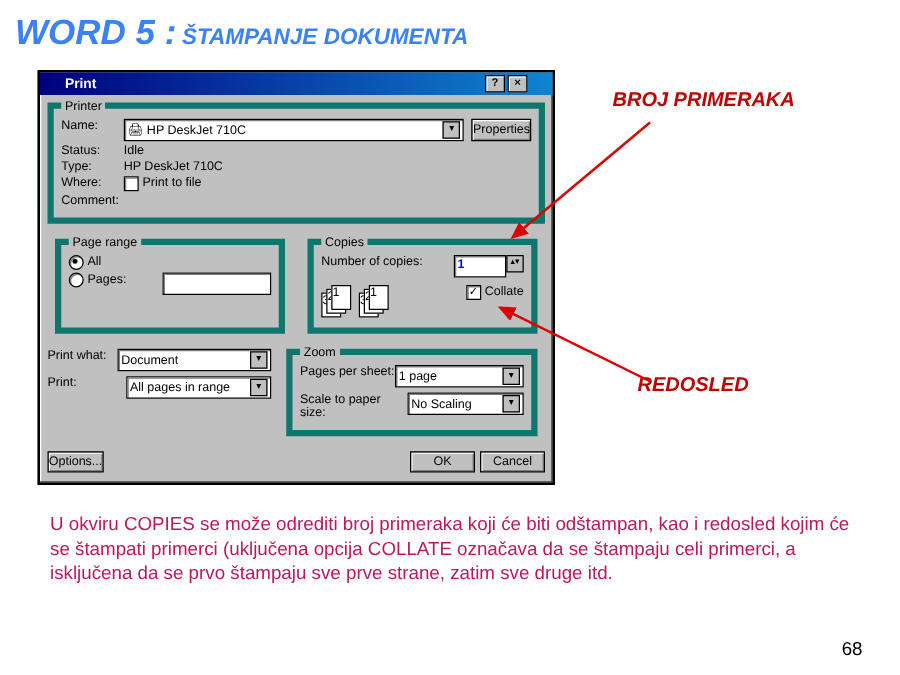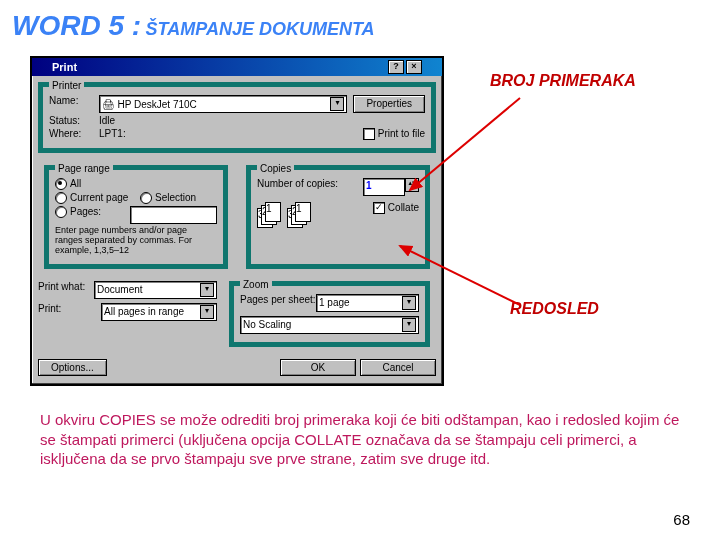--- a/index.html
+++ b/index.html
@@ -14,7 +14,7 @@
 .grp .gl{position:absolute;top:-7px;left:6px;background:#c0c0c0;padding:0 3px}
 .row{display:flex;margin:2px 0;font-size:10px}
 .lbl{display:inline-block}
-.btn{background:#c0c0c0;border:1px solid #000;box-shadow:inset 1px 1px #fff,inset -1px -1px #808080;font-size:10px;padding:2px 12px;text-align:center}
+.btn{background:#c0c0c0;border:1px solid #000;box-shadow:inset 1px 1px #fff,inset -1px -1px #808080;font-size:10px;padding:2px 0;text-align:center}
 .inp{background:#fff;border:1px solid #000;box-shadow:inset 1px 1px #808080;font-size:10px;padding:1px 2px;height:14px}
 .sel{background:#fff;border:1px solid #000;box-shadow:inset 1px 1px #808080;font-size:10px;padding:1px 2px;height:14px;display:flex;justify-content:space-between;align-items:center}
 .dd{width:12px;height:12px;background:#c0c0c0;border:1px solid #000;font-size:8px;text-align:center}

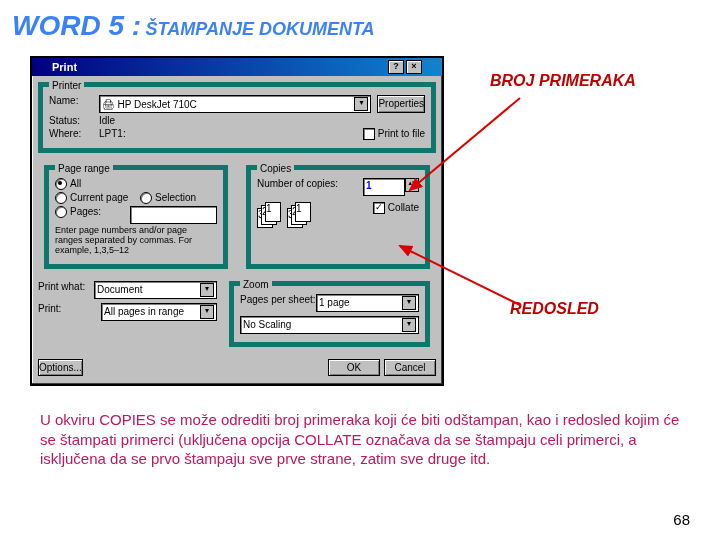--- a/index.html
+++ b/index.html
@@ -60,6 +60,10 @@
   <div class="row">
         <span class="lbl" style="width:50px">Status:</span>
         <span>Idle</span>
+      </div>
+  <div class="row">
+        <span class="lbl" style="width:50px">Type:</span>
+        <span>HP DeskJet 710C</span>
       </div>
   <div class="row">
    <span class="lbl" style="width:50px">Where:</span>

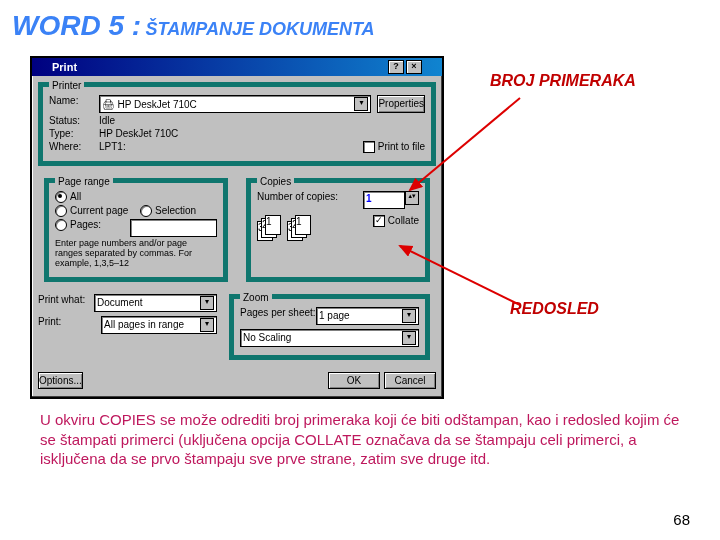--- a/index.html
+++ b/index.html
@@ -67,7 +67,6 @@
       </div>
   <div class="row">
    <span class="lbl" style="width:50px">Where:</span>
-   <span style="flex:1">LPT1:</span>
    <span class="cb"></span>
    <span>Print to file</span>
   </div>

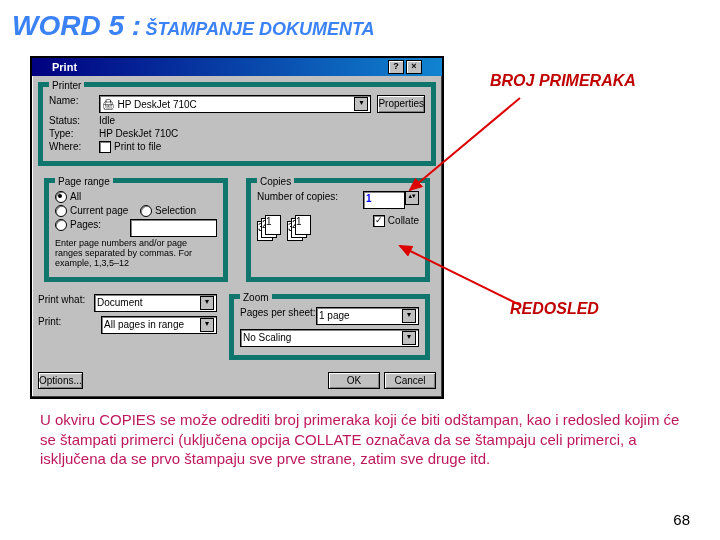--- a/index.html
+++ b/index.html
@@ -70,6 +70,9 @@
    <span class="cb"></span>
    <span>Print to file</span>
   </div>
+  <div class="row">
+        <span class="lbl" style="width:50px">Comment:</span>
+      </div>
  </div>
 
  <div class="two">

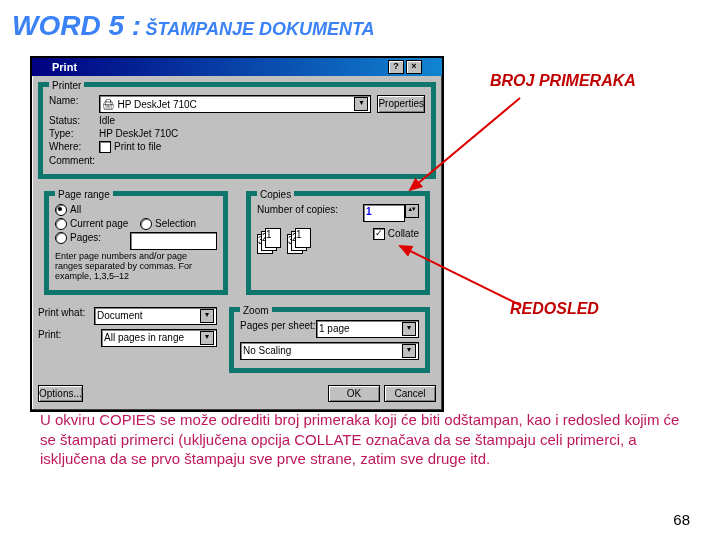--- a/index.html
+++ b/index.html
@@ -82,12 +82,6 @@
           <span class="rb on"></span>
           <span>All</span>
         </div>
-   <div class="row">
-    <span class="rb"></span>
-          <span style="width:70px">Current page</span>
-    <span class="rb"></span>
-          <span>Selection</span>
-   </div>
    <div class="row">
     <span class="rb"></span>
           <span style="width:60px">Pages:</span>

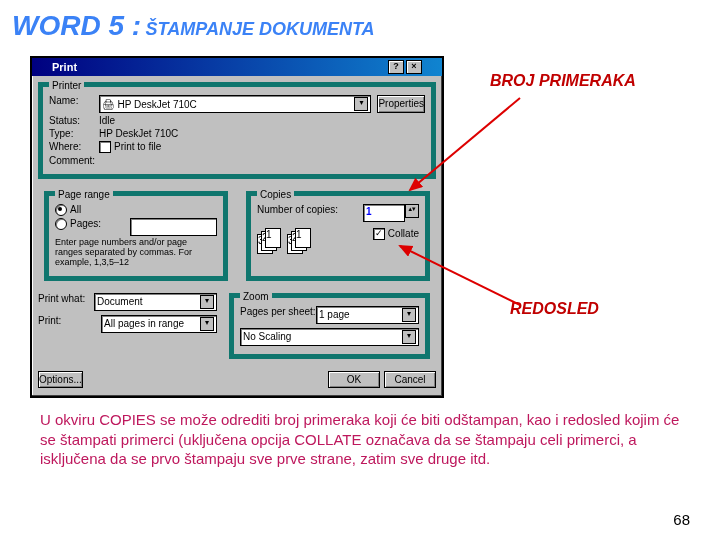--- a/index.html
+++ b/index.html
@@ -87,7 +87,6 @@
           <span style="width:60px">Pages:</span>
     <div class="inp" style="flex:1"></div>
    </div>
-   <div class="row" style="font-size:9px;line-height:1.1">Enter page numbers and/or page ranges separated by commas. For example, 1,3,5–12</div>
   </div>
 
   <div class="grp">

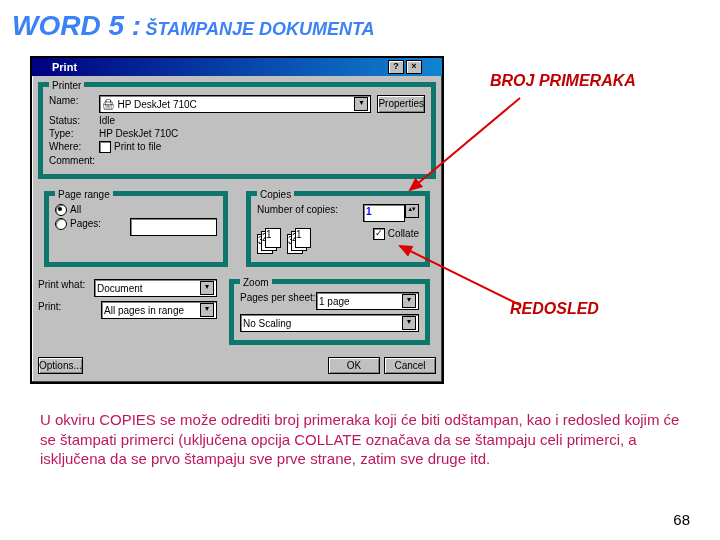--- a/index.html
+++ b/index.html
@@ -141,6 +141,7 @@
           </div>
    </div>
    <div class="row" style="margin-top:4px">
+    <span style="width:86px">Scale to paper size:</span>
     <div class="sel" style="flex:1">
             <span>No Scaling</span>
             <span class="dd">▾</span>

